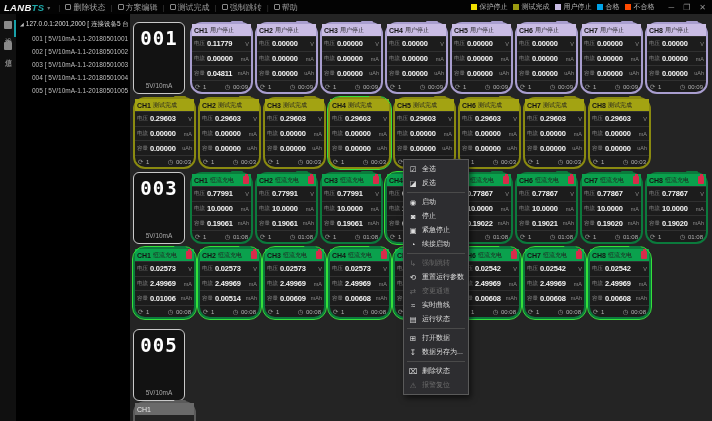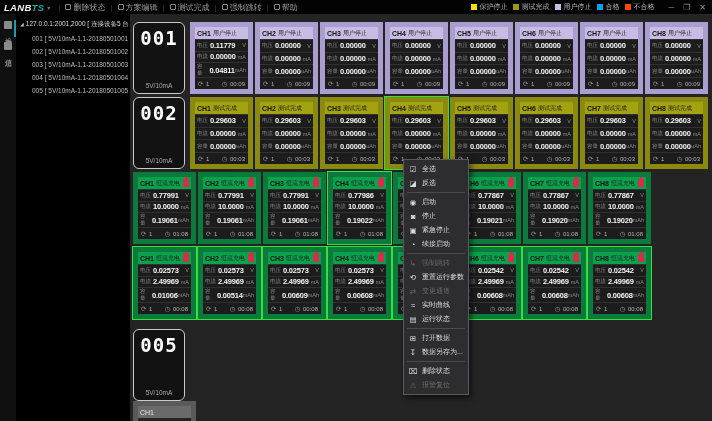--- a/index.html
+++ b/index.html
@@ -48,7 +48,7 @@
   .dev-spec { font-size:6.5px; color:#a8a8a8; }
 
   .ch-card { width:63px; height:72px; margin-right:2px; background:#1c1c1c;
-    border:5px solid #14b8a6; border-radius:0; position:relative; display:flex;
+    border:2px solid #14b8a6; border-radius:12px; position:relative; display:flex;
     flex-direction:column; flex:none; }
   .ch-card.sel { outline:1.5px solid #35e03a; outline-offset:0px; }
   .ch-nub { position:absolute; top:-3px; right:8px; width:12px; height:3px; border-radius:1px 1px 0 0; }

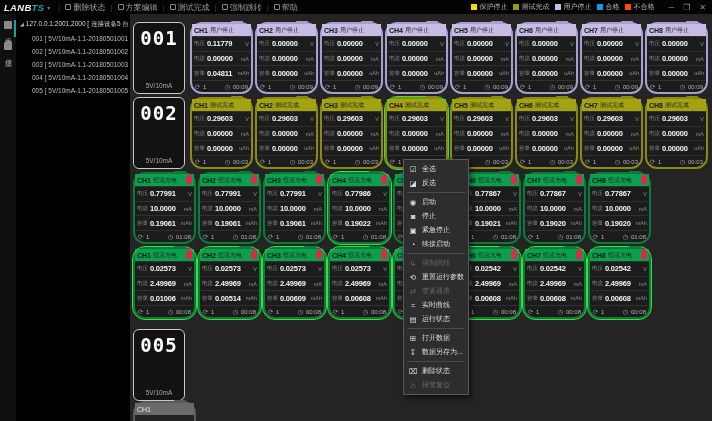--- a/index.html
+++ b/index.html
@@ -382,10 +382,6 @@
           </div>
         </div>
         <div class="dev-row">
-          <div class="dev-card">
-            <div class="dev-num">002</div>
-            <div class="dev-spec">5V/10mA</div>
-          </div>
           <div class="ch-card" style="border-color: rgb(138, 138, 16);">
             <div class="ch-nub" style="background: rgb(138, 138, 16);"></div>
             <div class="ch-head" style="background: rgb(163, 163, 18);">

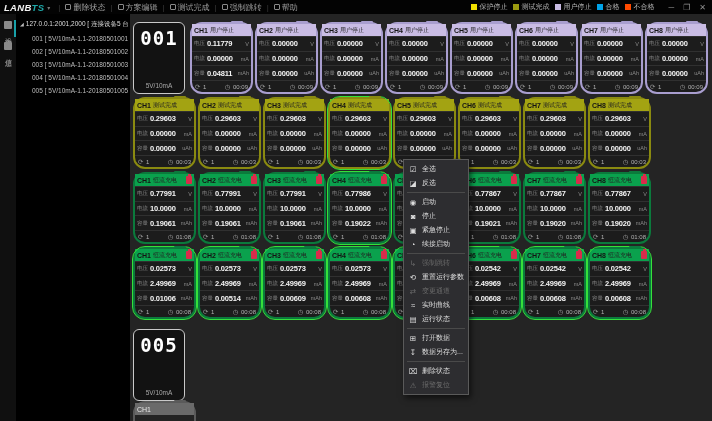--- a/index.html
+++ b/index.html
@@ -592,6 +592,10 @@
           </div>
         </div>
         <div class="dev-row">
+          <div class="dev-card">
+            <div class="dev-num">003</div>
+            <div class="dev-spec">5V/10mA</div>
+          </div>
           <div class="ch-card" style="border-color: rgb(11, 122, 60);">
             <div class="ch-nub" style="background: rgb(11, 122, 60);"></div>
             <div class="ch-head" style="background: rgb(10, 161, 77);">

